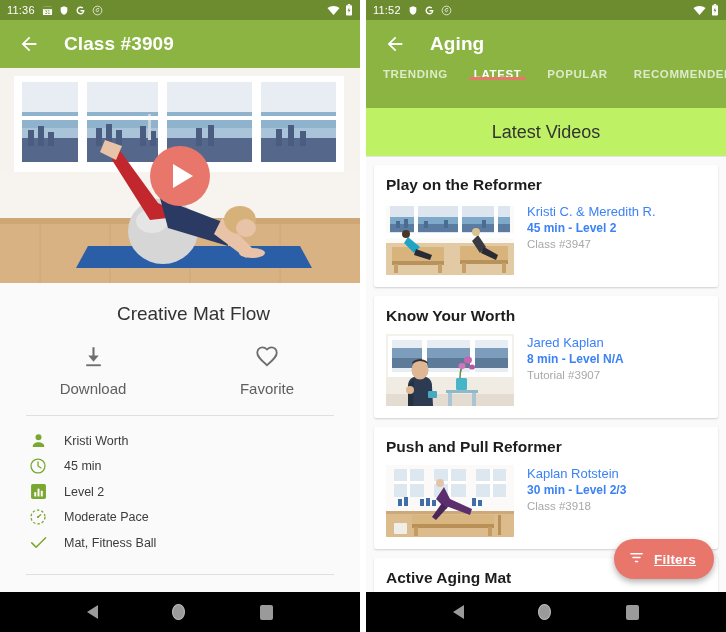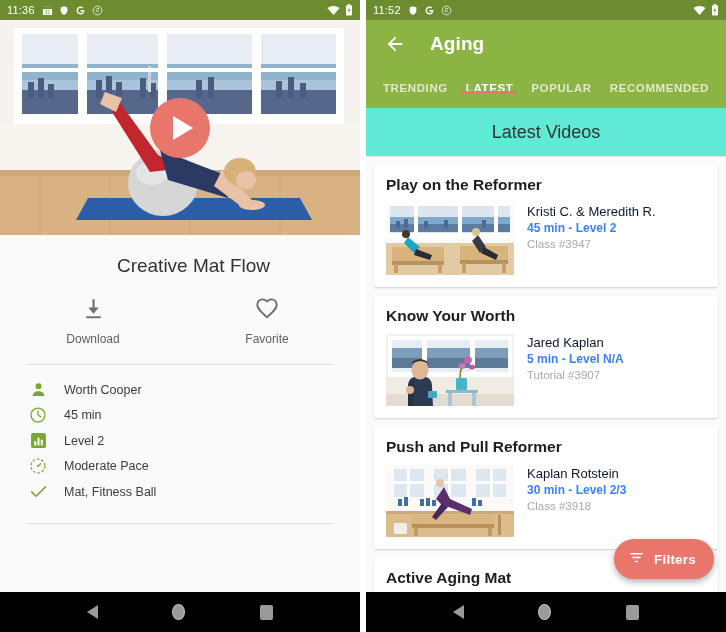--- a/index.html
+++ b/index.html
@@ -199,6 +199,14 @@
       </span>
     </div>
 
+    <div class="appbar">
+      <span class="back-btn">
+        <svg width="22" height="22" viewBox="0 0 24 24">
+            <path d="M20 11H7.8l5.6-5.6L12 4l-8 8 8 8 1.4-1.4L7.8 13H20z" fill="#fff"></path>
+          </svg>
+      </span>
+      <span class="appbar-title">Class #3909</span>
+    </div>
 
     <div class="hero">
       <div class="hero-img">

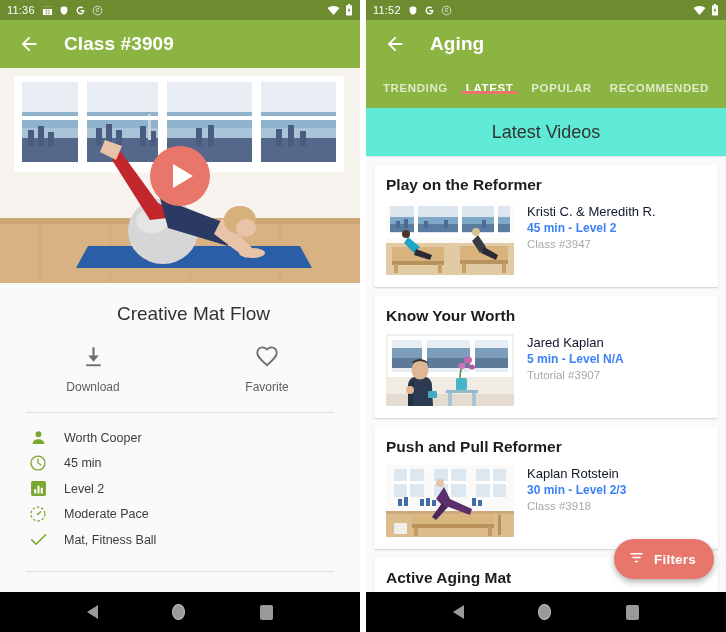--- a/index.html
+++ b/index.html
@@ -43,9 +43,10 @@
   
   .tabs {
     background: #8bb442;
-    display: flex; align-items: center;
+    display: flex; align-items: flex-start;
     height: 40px; flex: 0 0 40px;
     padding: 0 8px;
+    gap: 8px;
   }
   .tab {
     flex: 0 0 auto;

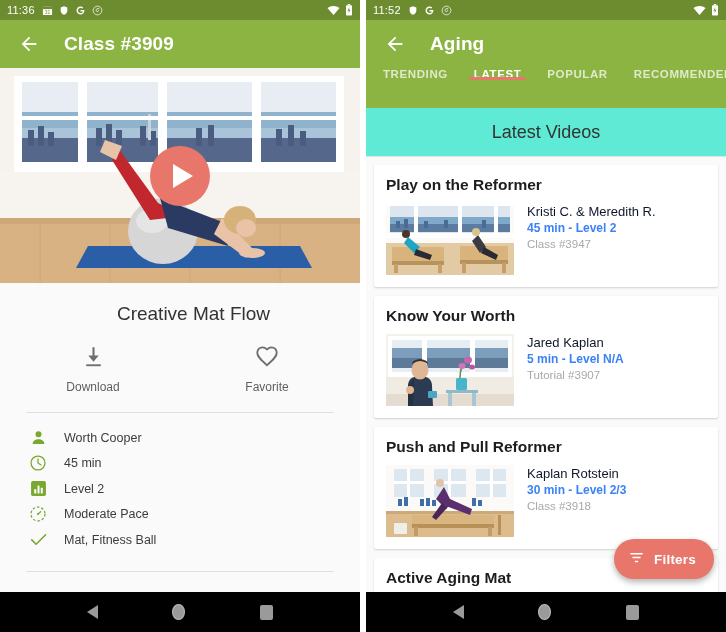--- a/index.html
+++ b/index.html
@@ -100,7 +100,7 @@
 
   
   .list-header {
-    background: #5eead4;
+    background: #bef264;
     text-align: center;
     font-size: 18px; color: #333;
     padding: 14px 0 13px;

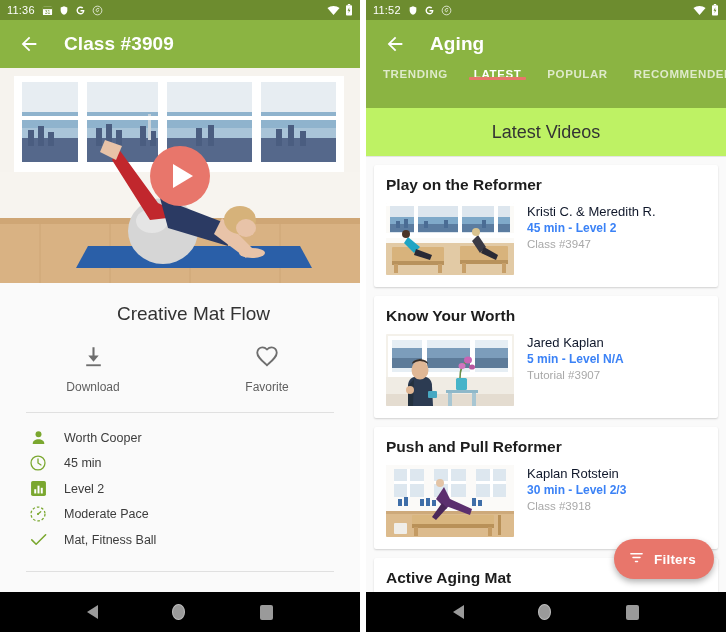--- a/index.html
+++ b/index.html
@@ -119,7 +119,7 @@
   .vcard-body { display: flex; }
   .vthumb { width: 128px; height: 72px; flex: 0 0 128px; overflow: hidden; border-radius: 1px; position: relative; }
   .vmeta { padding-left: 13px; padding-top: 1px; }
-  .v-author { font-size: 13px; color: #0f172a; margin-bottom: 2px; }
+  .v-author { font-size: 13px; color: #3b82f6; margin-bottom: 2px; }
   .v-sub { font-size: 12px; color: #3b82f6; font-weight: bold; margin-bottom: 3px; }
   .v-id { font-size: 11.5px; color: #a8a8a8; }
 

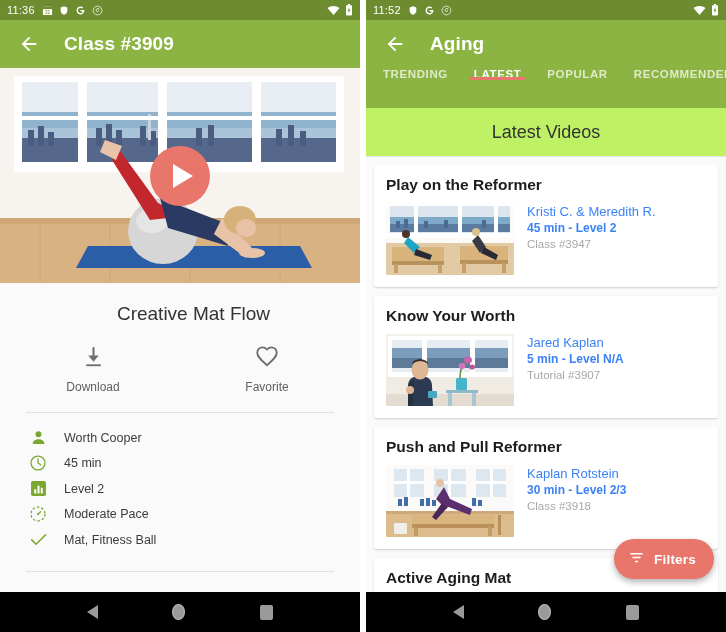--- a/index.html
+++ b/index.html
@@ -510,7 +510,7 @@
           </div>
           <div class="vmeta">
             <div class="v-author">Jared Kaplan</div>
-            <div class="v-sub">5 min - Level N/A</div>
+            <div class="v-sub">8 min - Level N/A</div>
             <div class="v-id">Tutorial #3907</div>
           </div>
         </div>

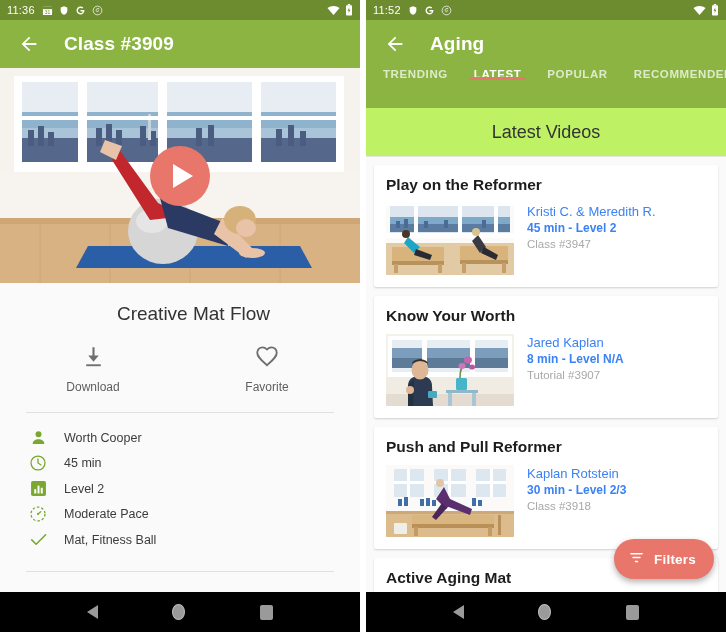--- a/index.html
+++ b/index.html
@@ -89,7 +89,7 @@
   .actions { display: flex; padding: 14px 6px 0; }
   .action { flex: 1; display: flex; flex-direction: column; align-items: center; cursor: pointer; }
   .action-icon { height: 34px; display: flex; align-items: center; justify-content: center; color: #757575; }
-  .action-label { font-size: 12px; color: #5f5f5f; margin-top: 7px; }
+  .action-label { font-size: 15px; color: #5f5f5f; margin-top: 7px; }
 
   .divider { height: 1px; background: #e0e0e0; margin: 18px 26px 0; }
 

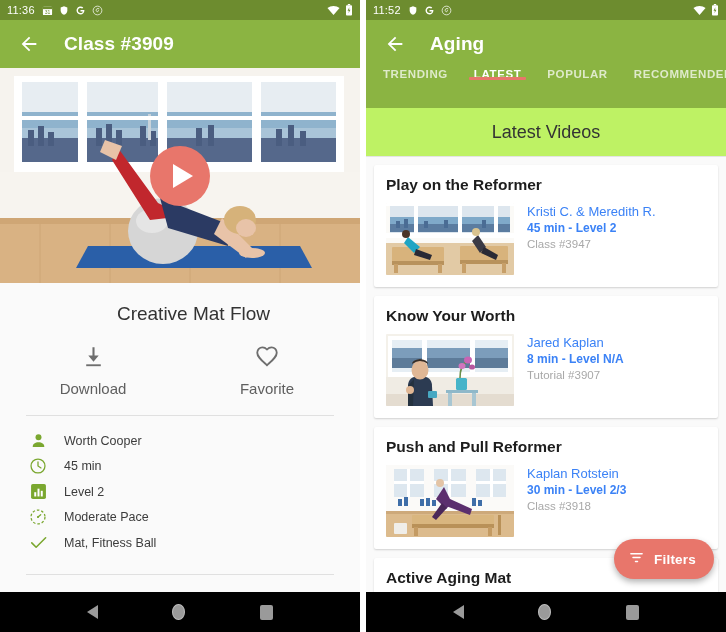--- a/index.html
+++ b/index.html
@@ -305,7 +305,7 @@
                 <path d="M3.8 21c0-4.5 3.7-6.6 8.2-6.6S20.2 16.5 20.2 21z" fill="#7aa72f"></path>
               </svg>
           </span>
-          <span class="meta-text">Worth Cooper</span>
+          <span class="meta-text">Kristi Worth</span>
         </div>
         <div class="meta-row">
           <span class="meta-icon">

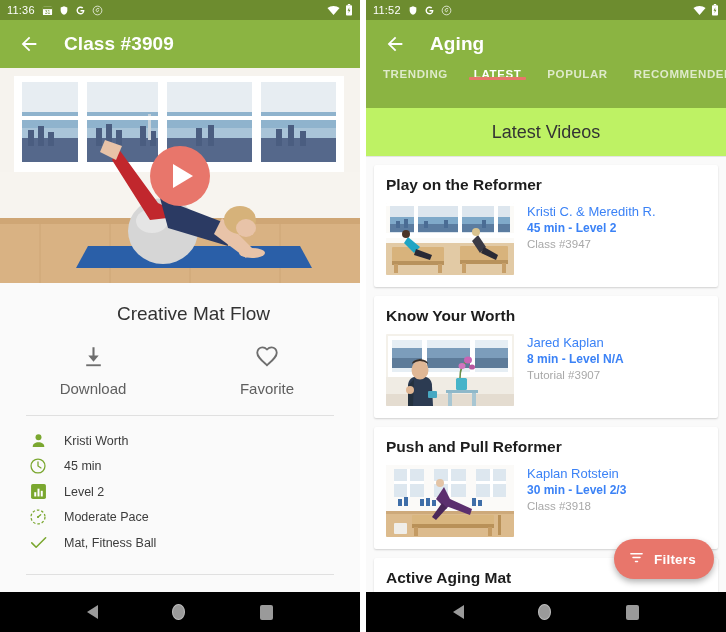--- a/index.html
+++ b/index.html
@@ -131,6 +131,7 @@
     padding: 0 18px 0 14px;
     box-shadow: 0 3px 6px rgba(0,0,0,.3);
     cursor: pointer;
+    text-decoration: underline;
   }
   .fab-label { font-size: 13.5px; font-weight: bold; margin-left: 9px; letter-spacing: .2px; }
 

